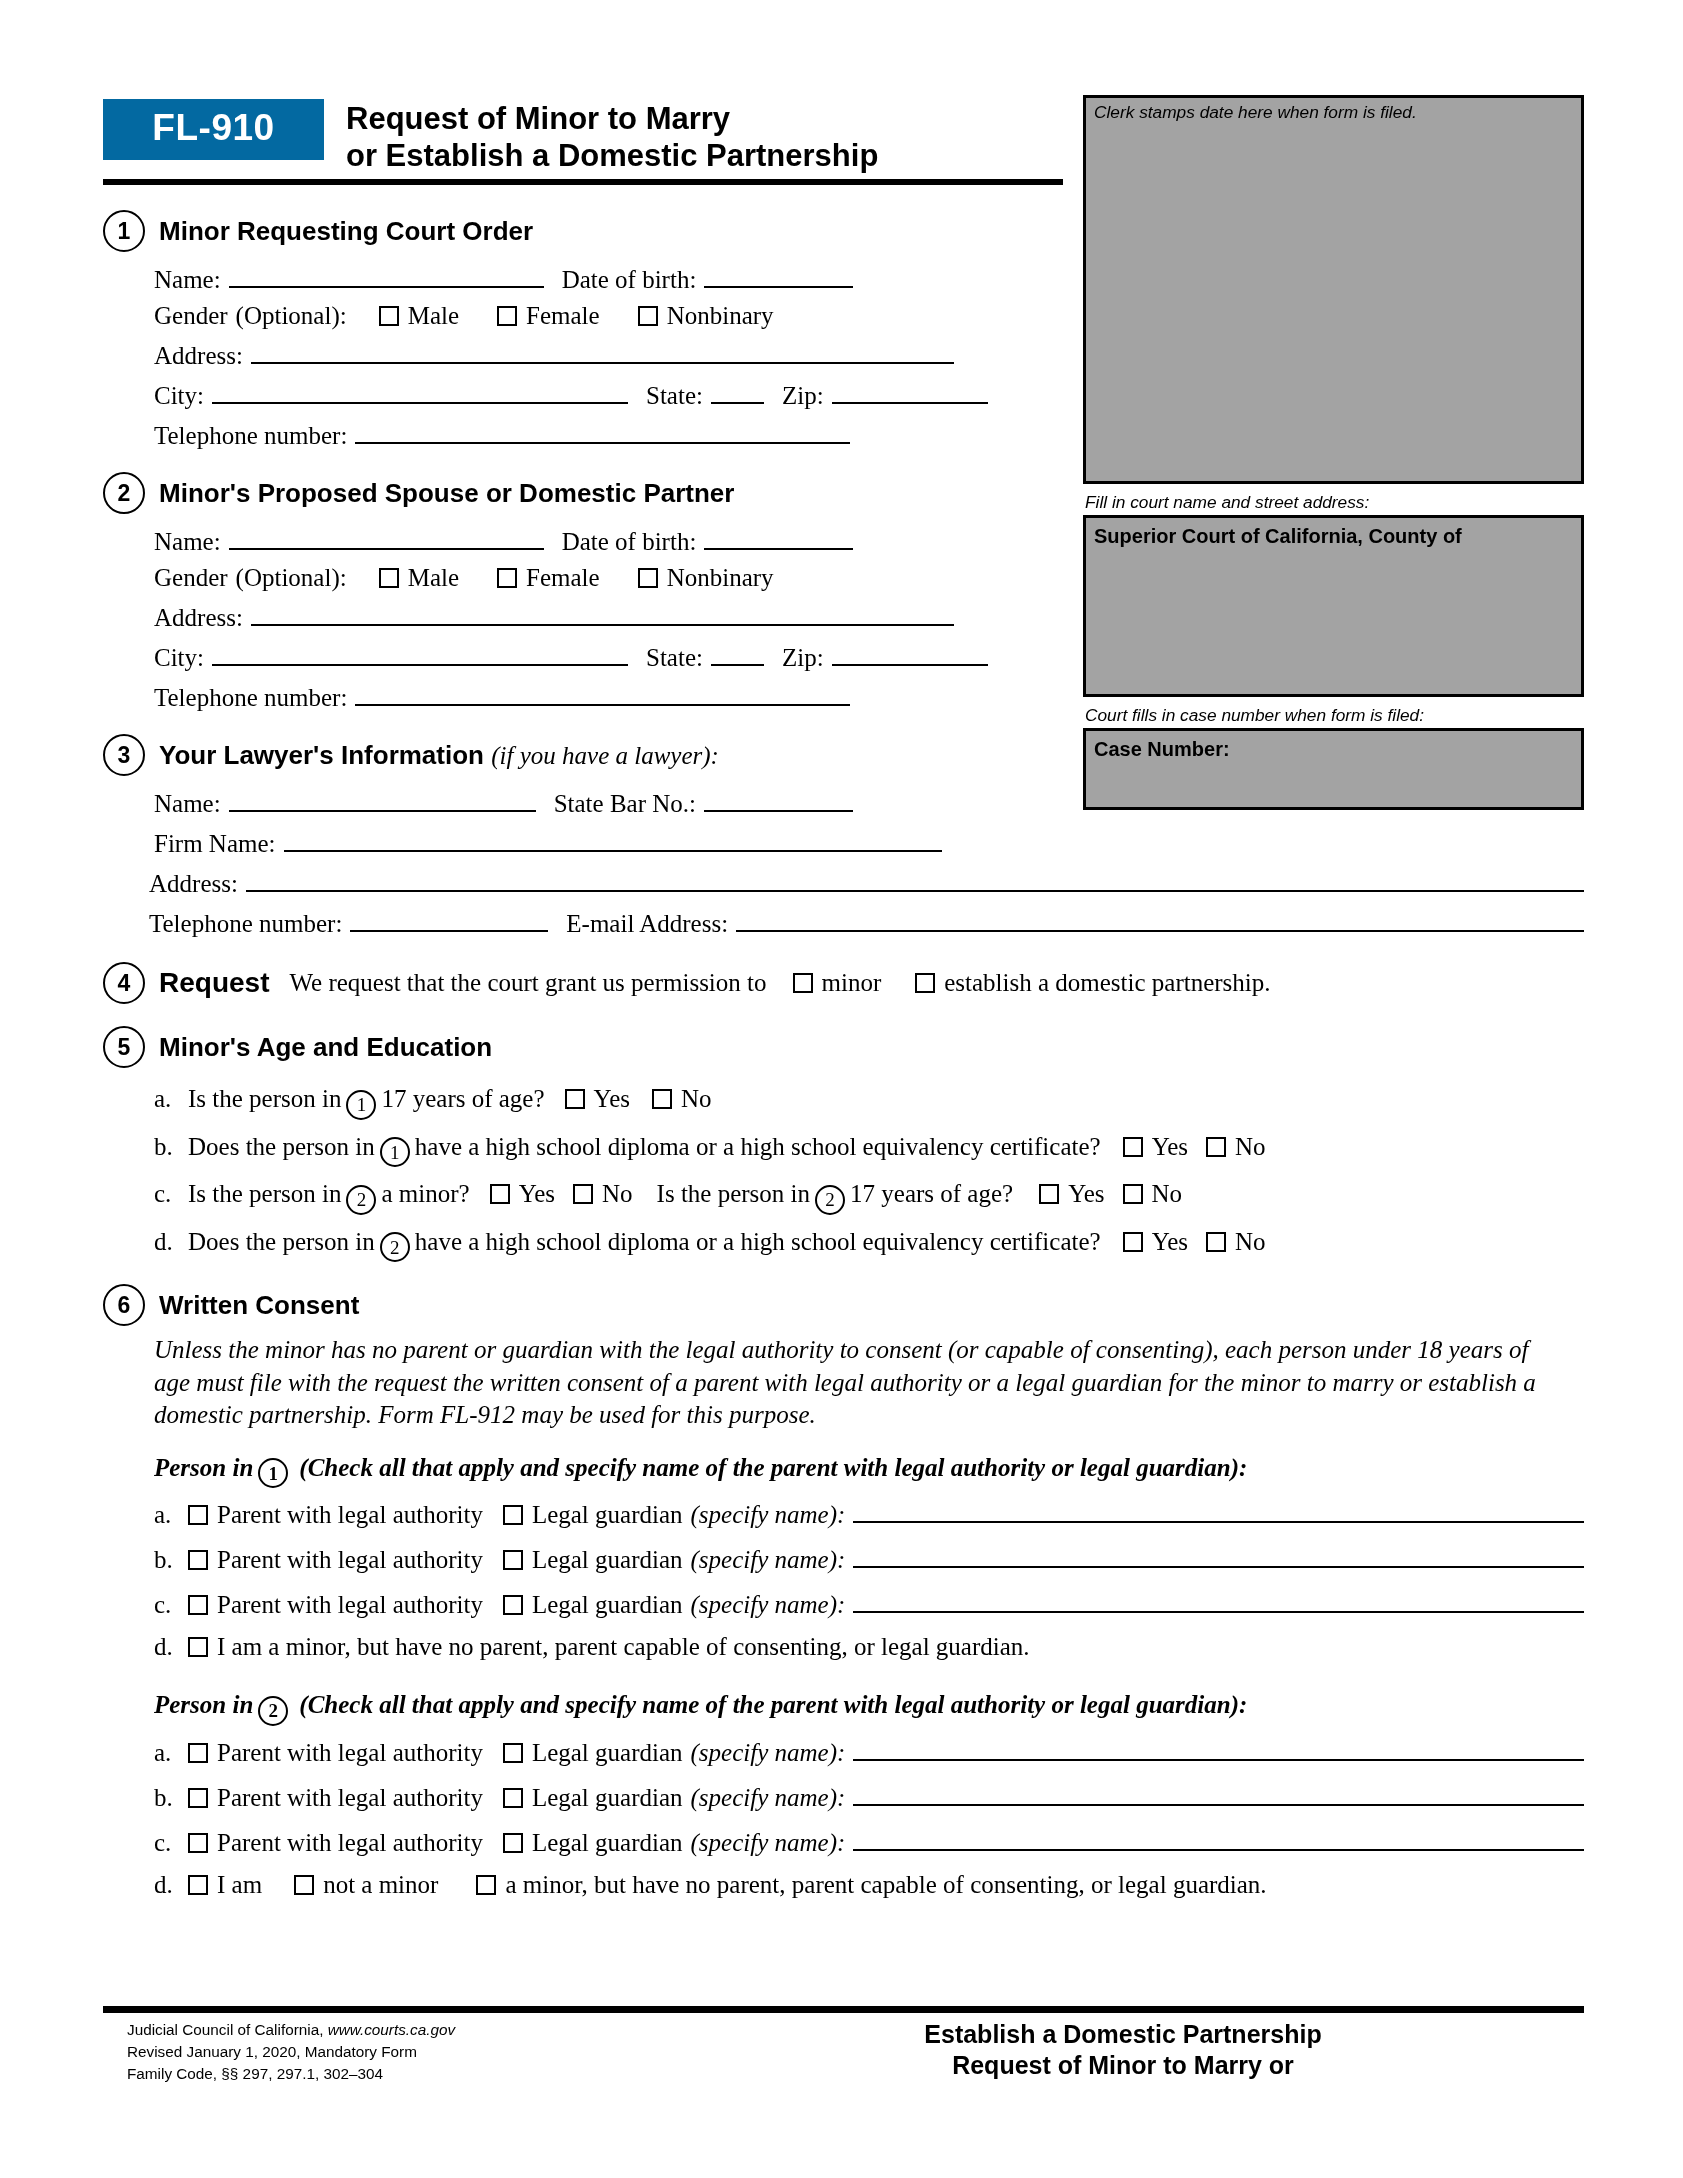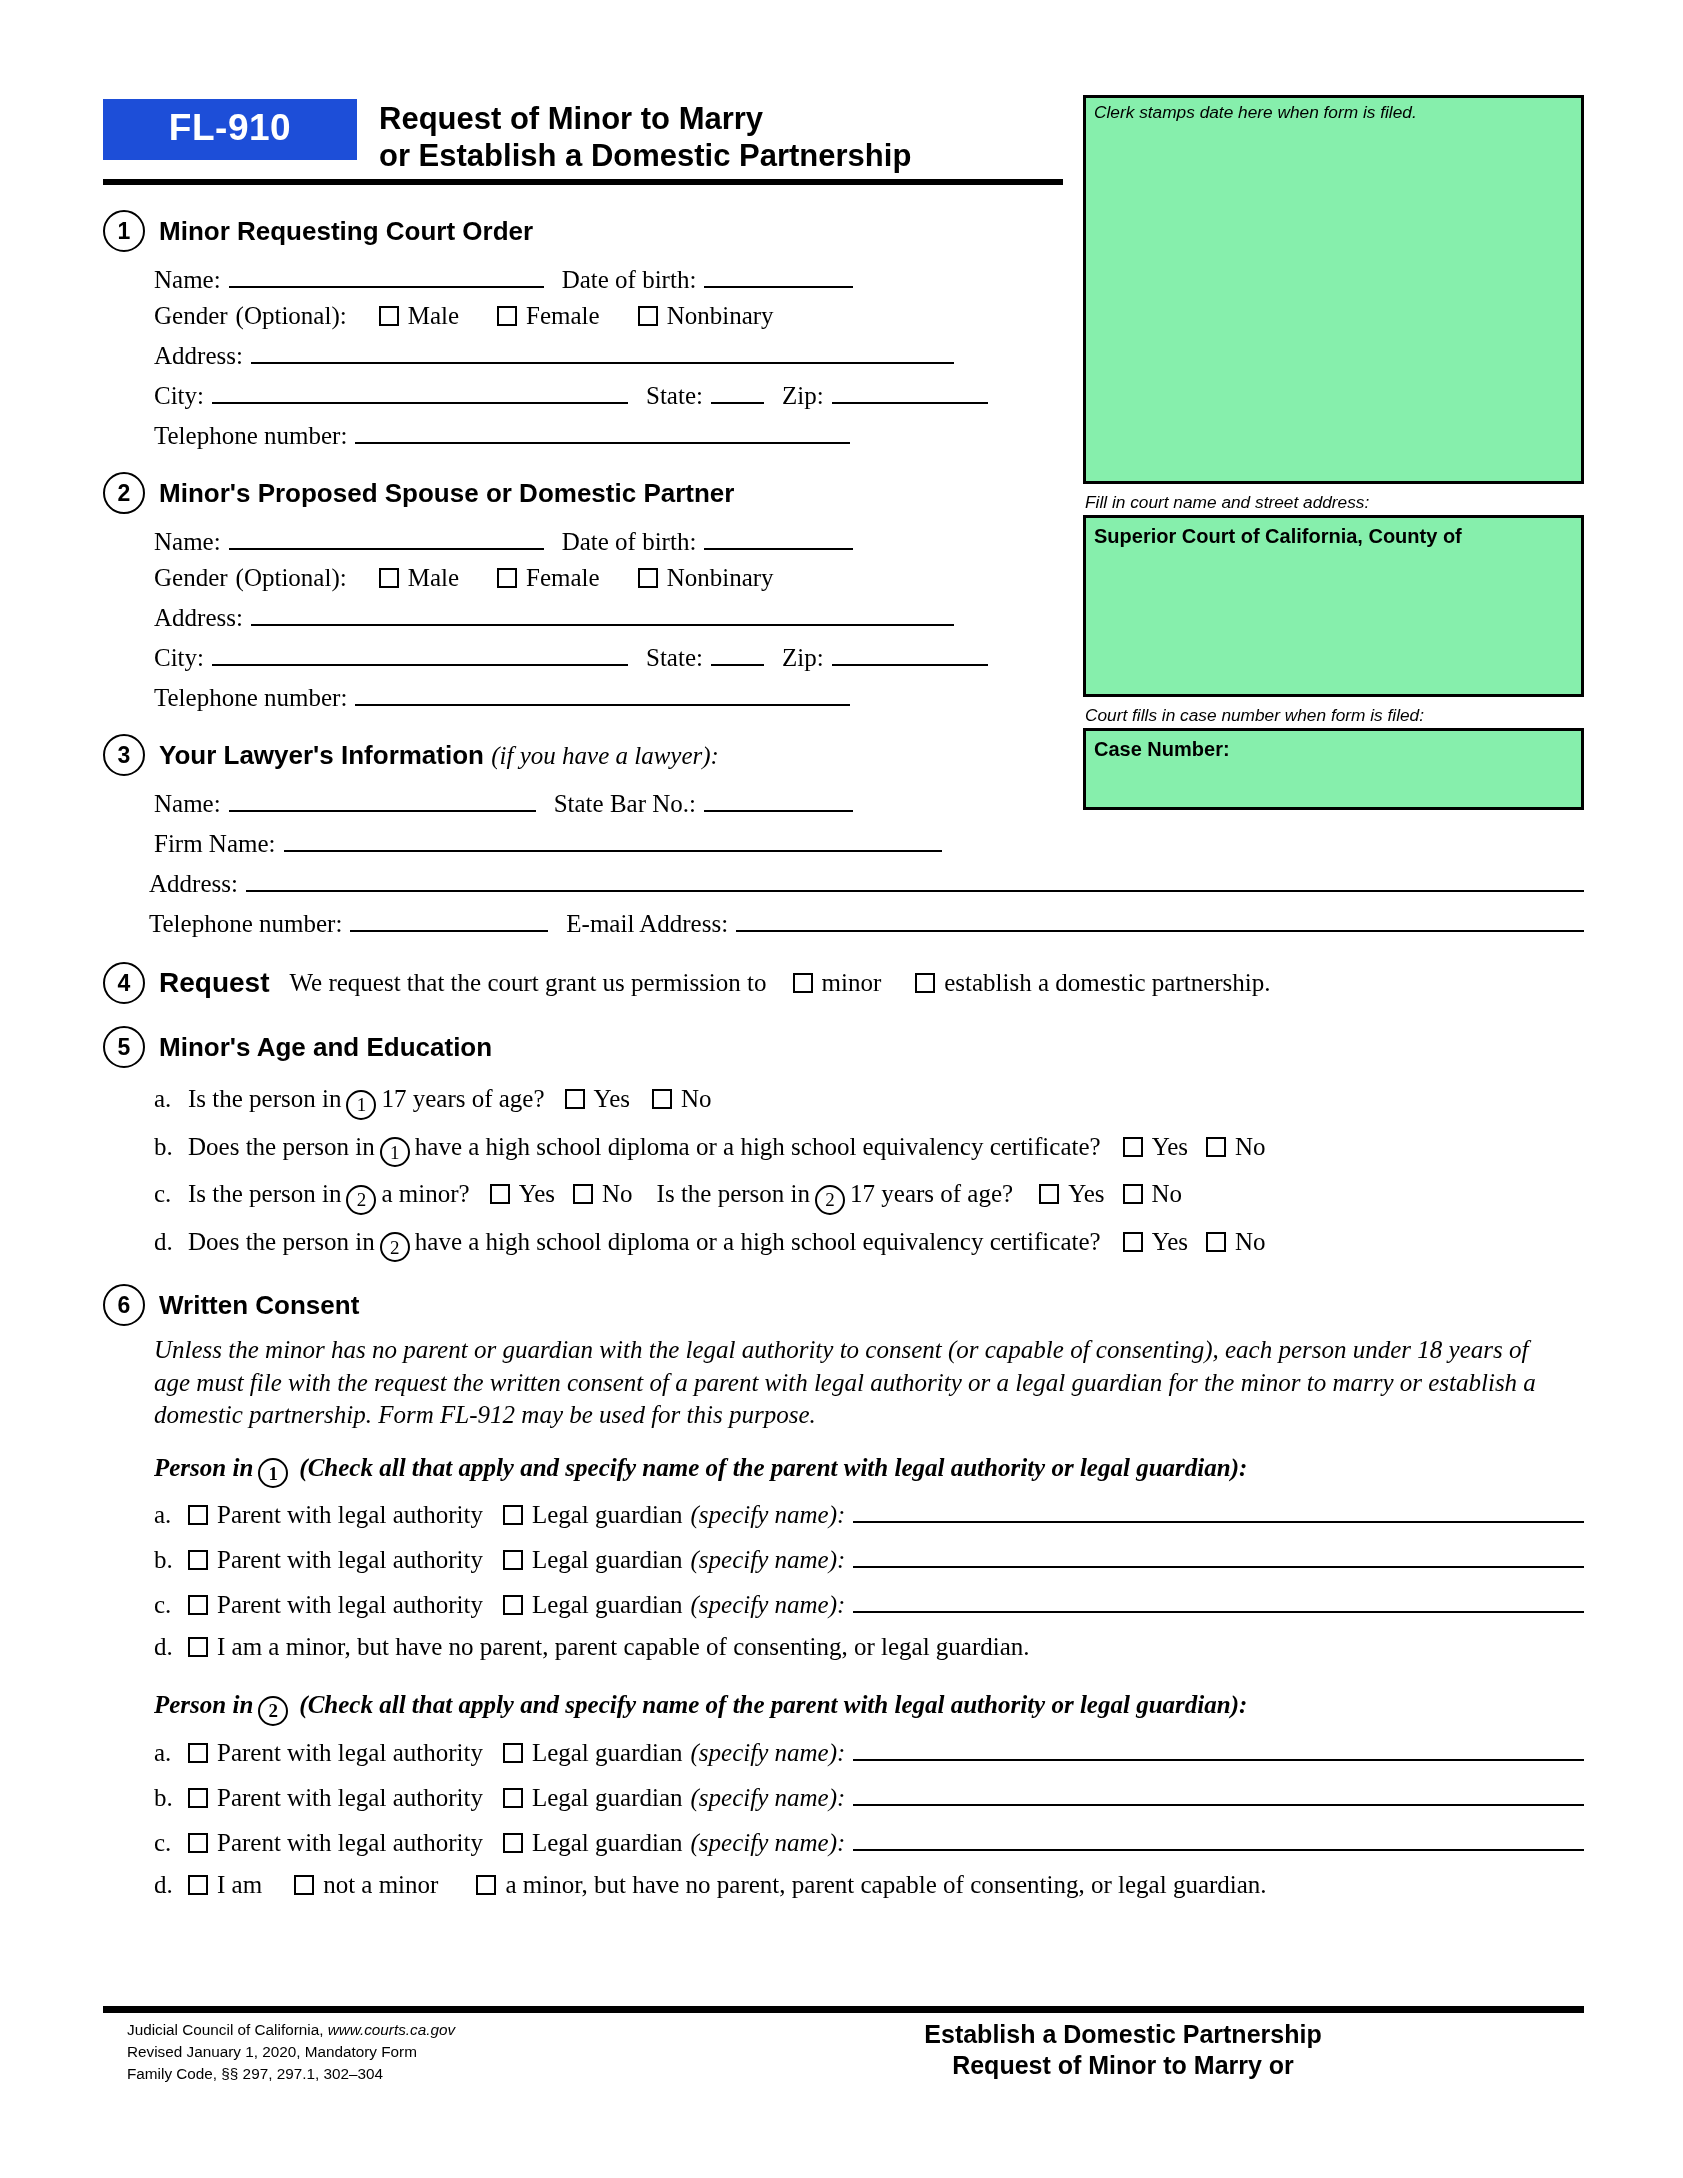--- a/index.html
+++ b/index.html
@@ -32,14 +32,14 @@
   }
   .hdr-row { display: flex; align-items: flex-start; }
   .formnum-box {
-    background: #1d4ed8;
+    background: #0369a1;
     color: #fff;
     font-family: "Liberation Sans", sans-serif;
     font-weight: bold;
     font-size: 37px;
     letter-spacing: 0.5px;
     padding: 10px 0 12px 0;
-    width: 254px;
+    width: 221px;
     text-align: center;
     line-height: 1.05;
   }

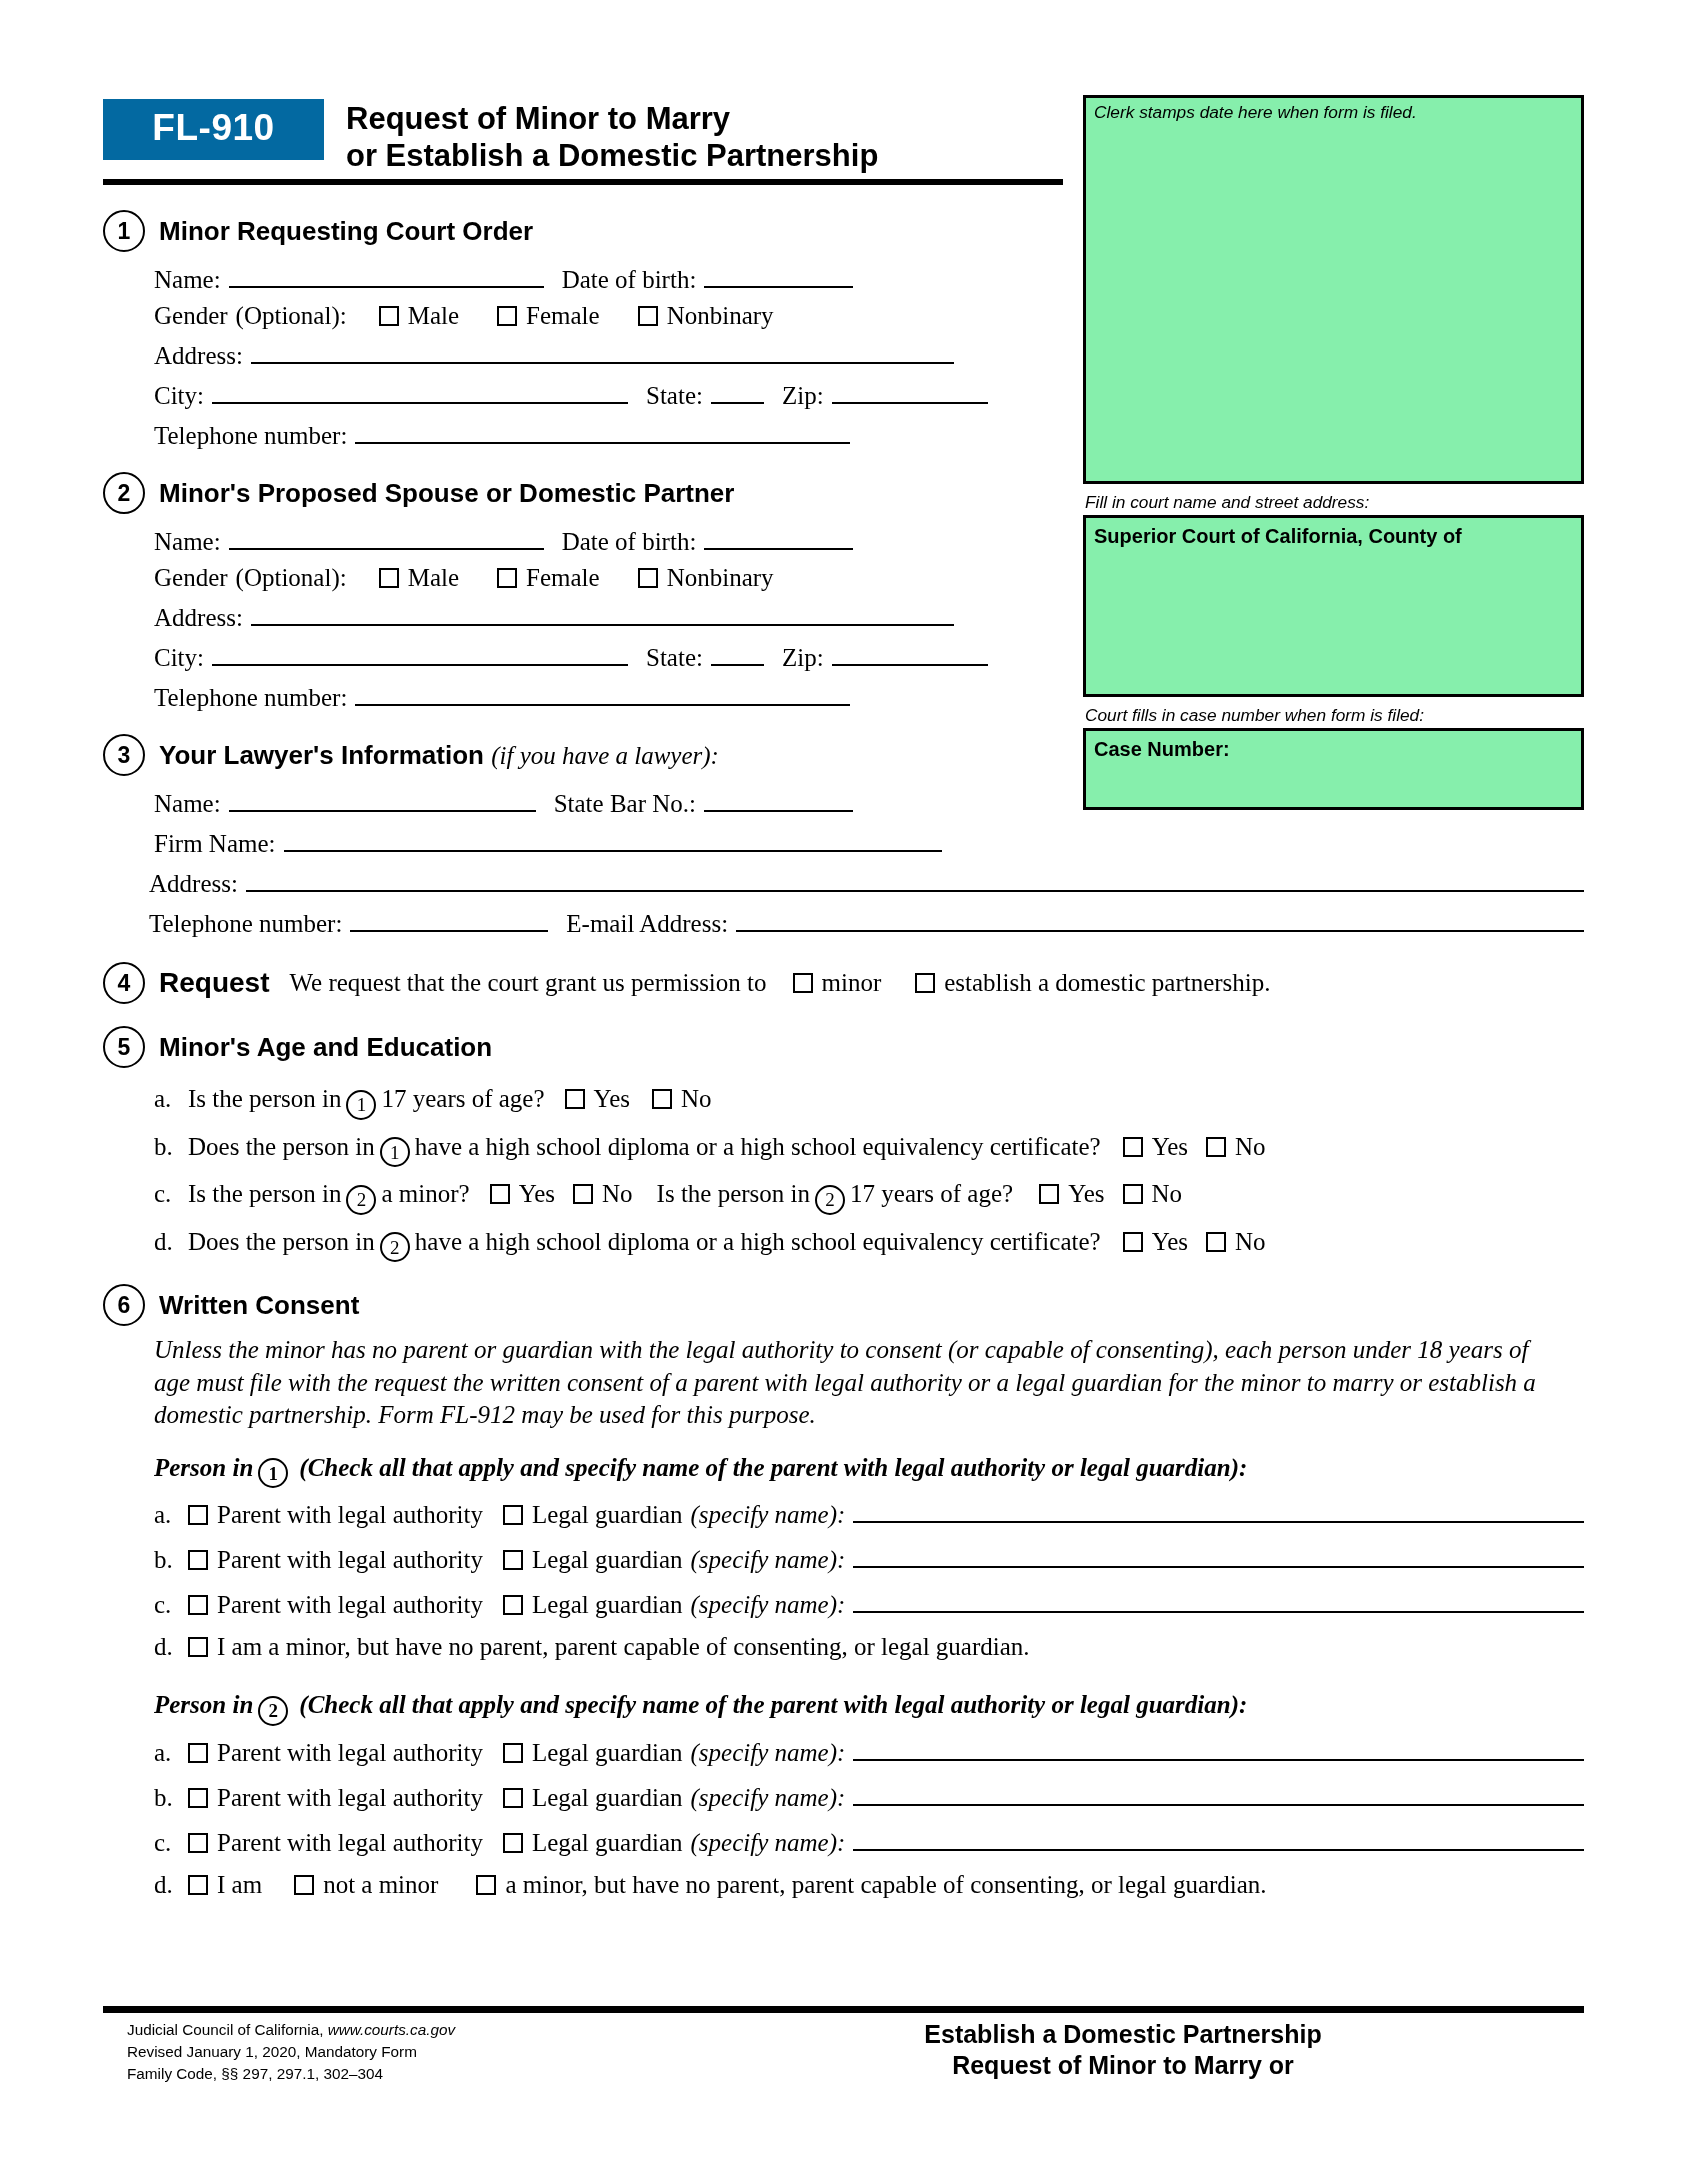--- a/index.html
+++ b/index.html
@@ -70,7 +70,7 @@
   .box {
     border: 3px solid #000;
     box-sizing: border-box;
-    background: #86efac;
+    background: #a3a3a3;
   }
   .box-inner-label {
     font-family: "Liberation Sans", sans-serif;

